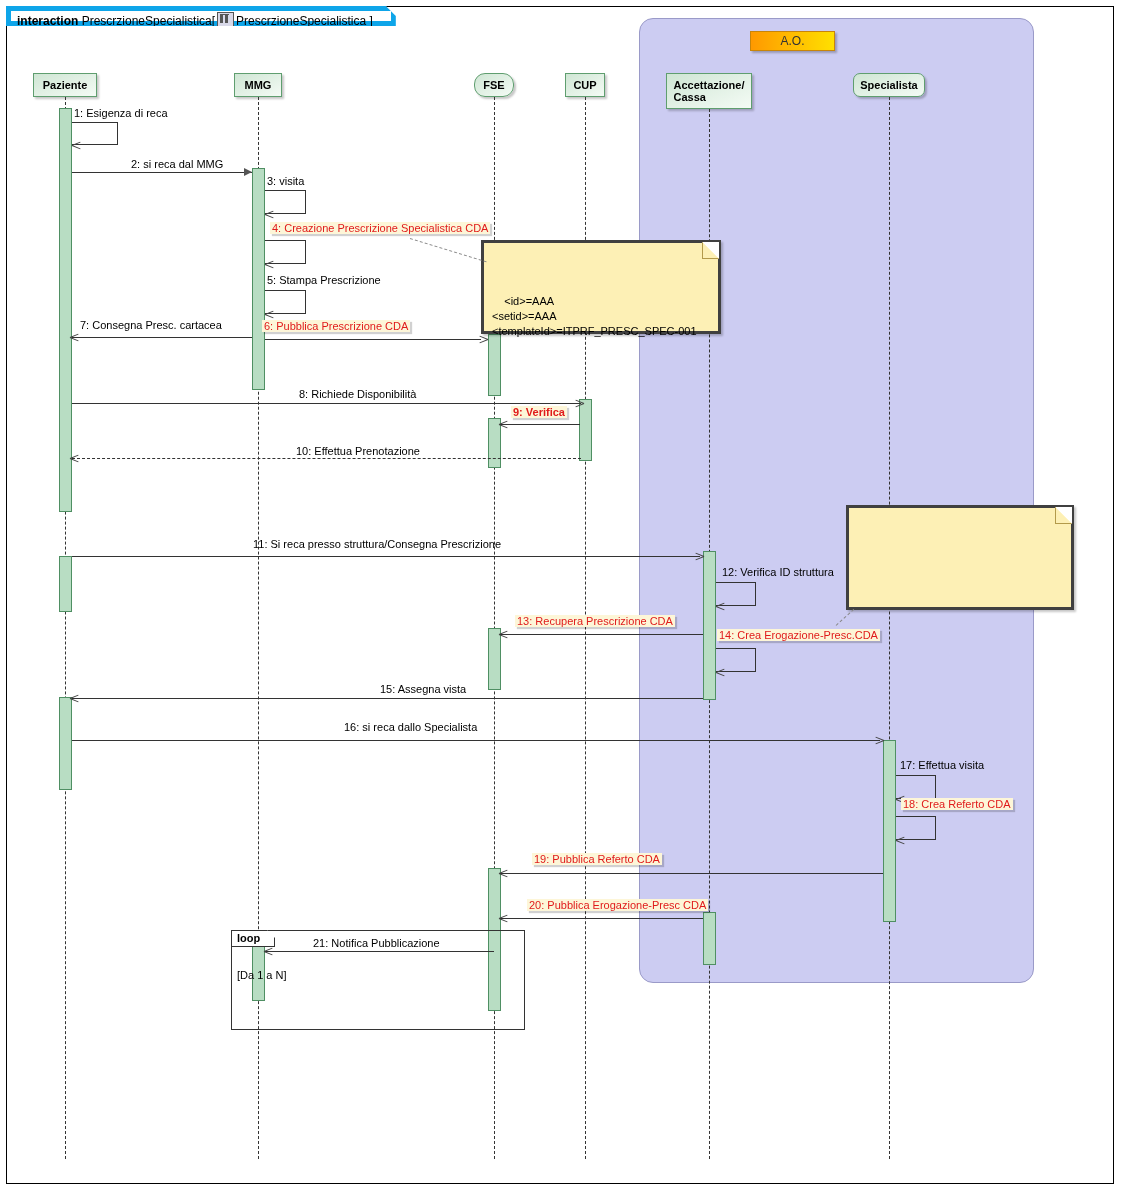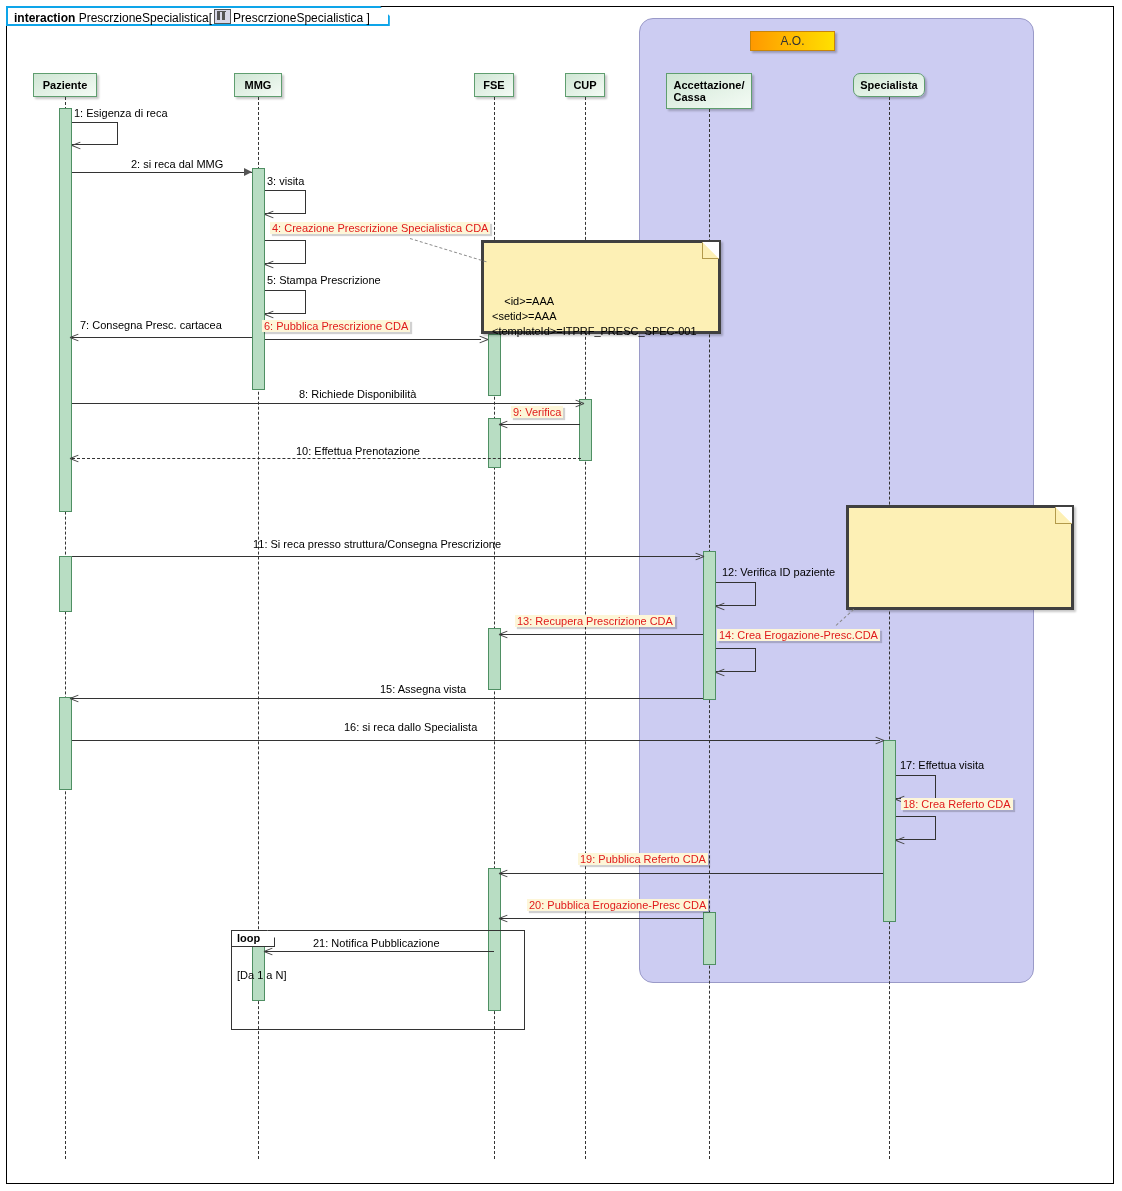--- a/index.html
+++ b/index.html
@@ -9,7 +9,7 @@
 
   
   .frame{position:absolute;left:6px;top:6px;width:1108px;height:1178px;border:1px solid #000;box-sizing:border-box;background:#fff;}
-  .frame-tab{position:absolute;left:6px;top:6px;height:20px;background:#fff;border:2px solid #0ea5e9;box-sizing:border-box;
+  .frame-tab{position:absolute;left:6px;top:6px;height:20px;background:#fff;border:5px solid #0ea5e9;box-sizing:border-box;
              padding:1px 18px 1px 6px;font-size:12px;white-space:nowrap;line-height:17px;
              clip-path:polygon(0 0, calc(100% - 10px) 0, 100% 10px, 100% 100%, 0 100%);}
   .frame-tab b{font-weight:bold;}

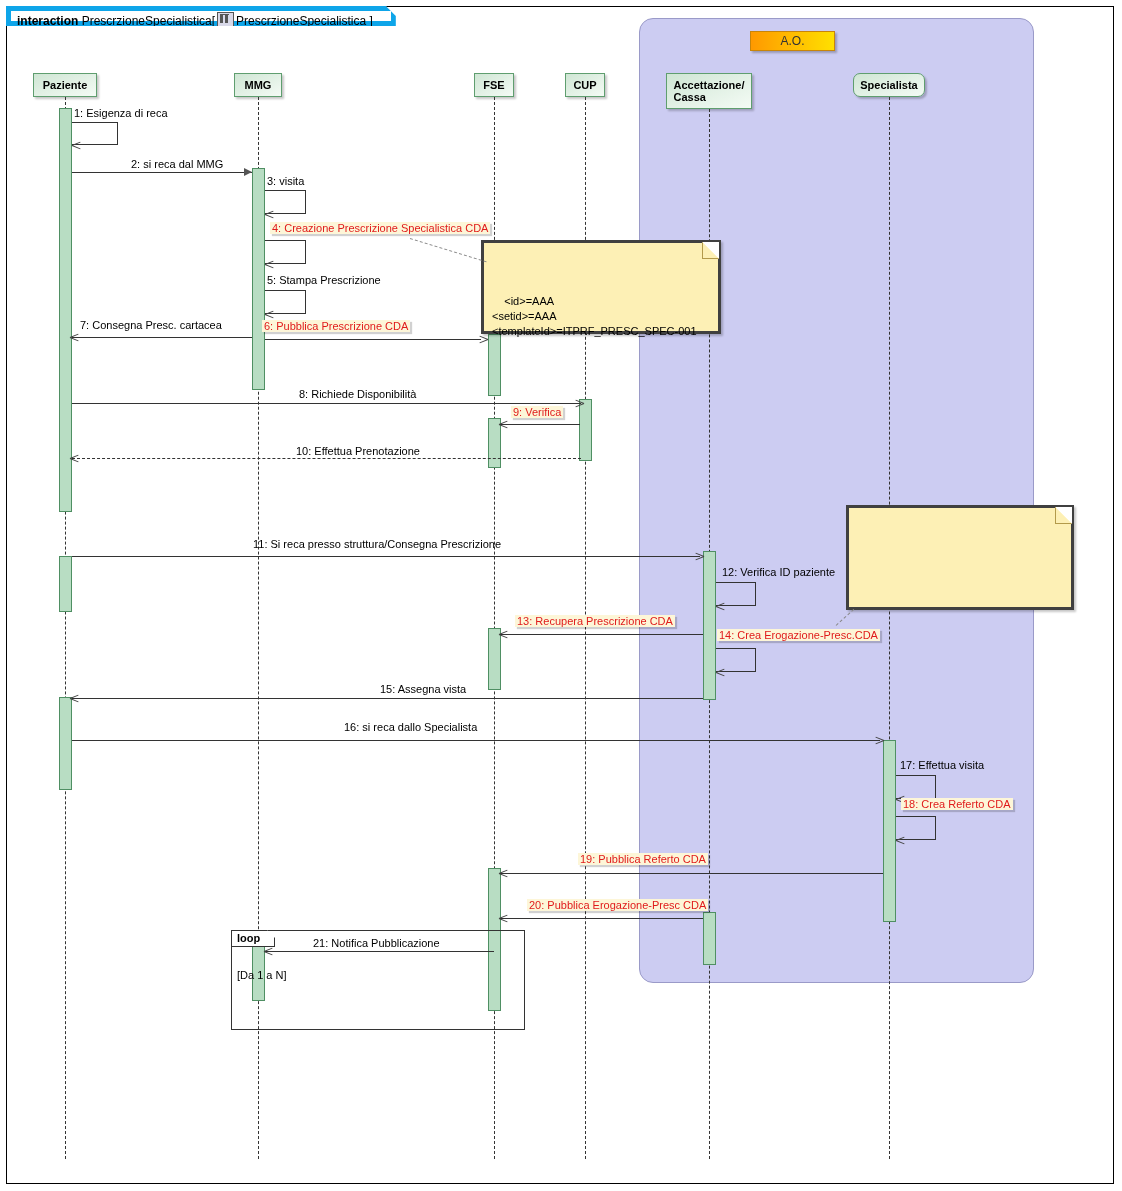--- a/index.html
+++ b/index.html
@@ -95,7 +95,7 @@
     </div>
   <div class="ll-line" style="left:258px;top:97px;height:1062px;"></div>
 
-  <div class="ll-head" style="left:474px;top:73px;width:40px;height:24px;">
+  <div class="ll-head" style="left:474px;top:73px;width:40px;height:24px;border-radius:11px;">
       <span>FSE</span>
     </div>
   <div class="ll-line" style="left:494px;top:97px;height:1062px;"></div>

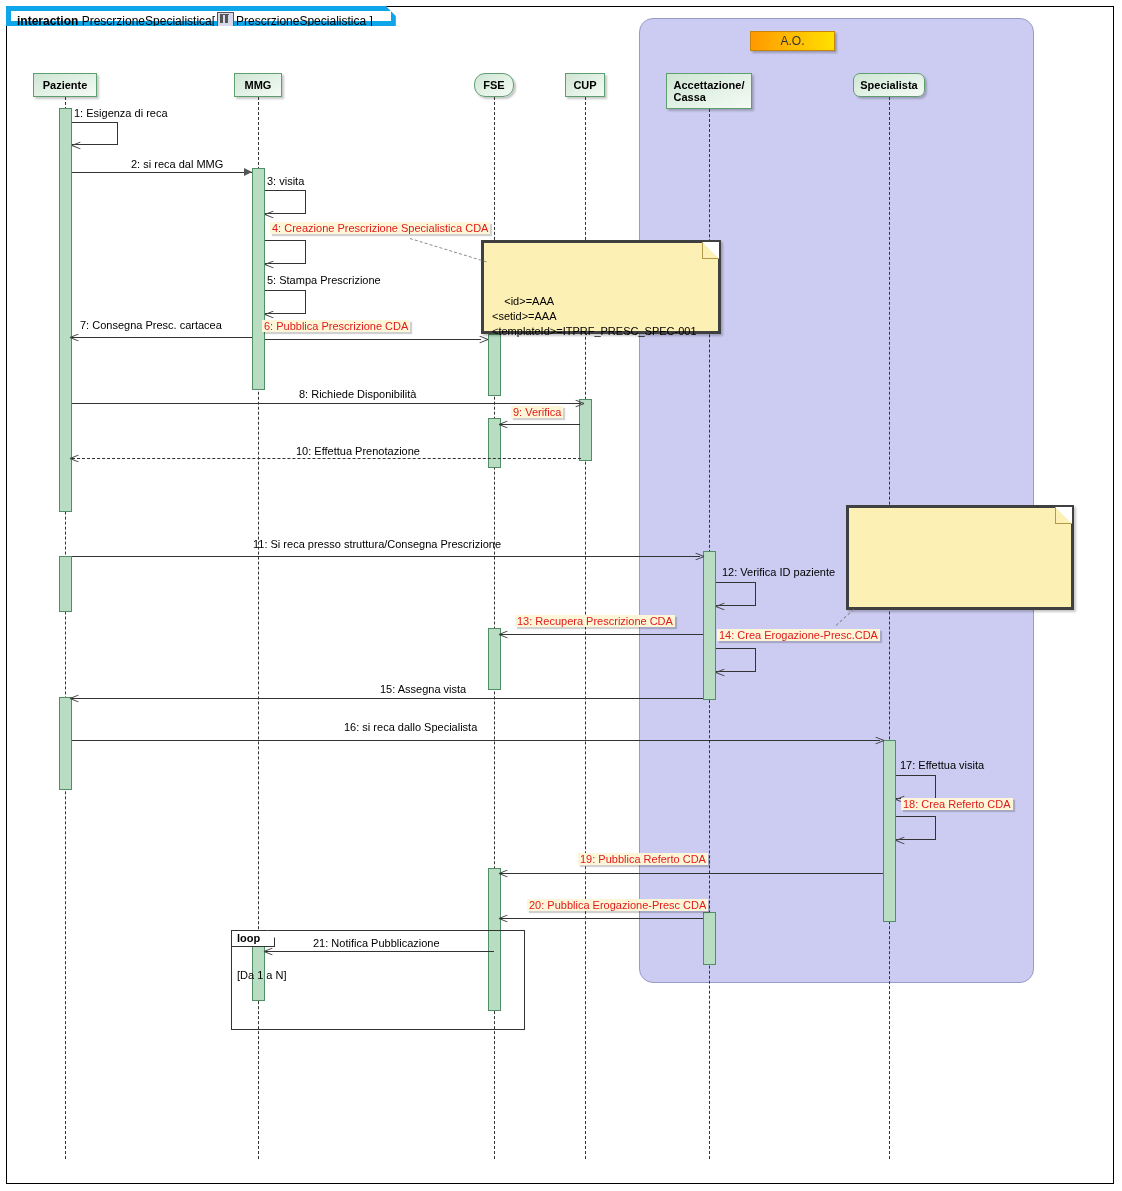--- a/index.html
+++ b/index.html
@@ -165,7 +165,7 @@
   <div class="msg" style="left:72px;top:403px;width:509px;"></div>
   <div class="arrow-r-open" style="left:575px;top:403px;"></div>
 
-  <div class="lbl red" style="left:511px;top:406px;">9: Verifica</div>
+  <div class="lbl red" style="left:511px;top:406px;font-weight:bold;">9: Verifica</div>
   <div class="msg" style="left:500px;top:424px;width:80px;"></div>
   <div class="arrow-l-open" style="left:499px;top:424px;"></div>
 

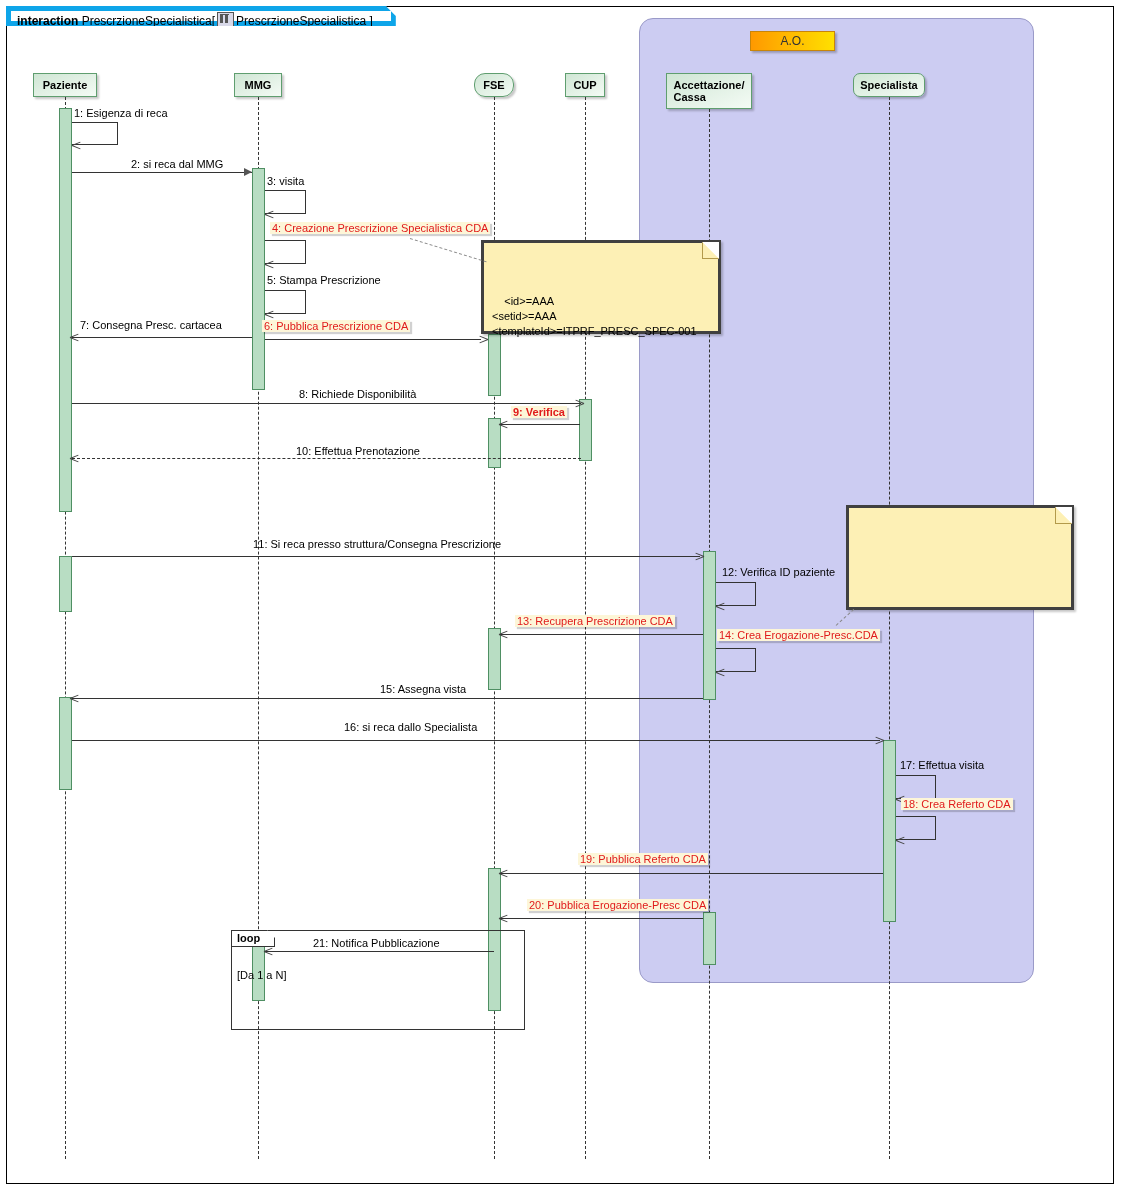--- a/index.html
+++ b/index.html
@@ -177,7 +177,7 @@
   <div class="msg" style="left:72px;top:556px;width:628px;"></div>
   <div class="arrow-r-open" style="left:695px;top:556px;"></div>
 
-  <div class="lbl" style="left:722px;top:566px;">12: Verifica ID paziente</div>
+  <div class="lbl" style="left:722px;top:566px;">12: Verifica ID struttura</div>
   <div class="self" style="left:716px;top:582px;width:40px;height:24px;"></div>
   <div class="arrow-l-open" style="left:716px;top:606px;"></div>
 

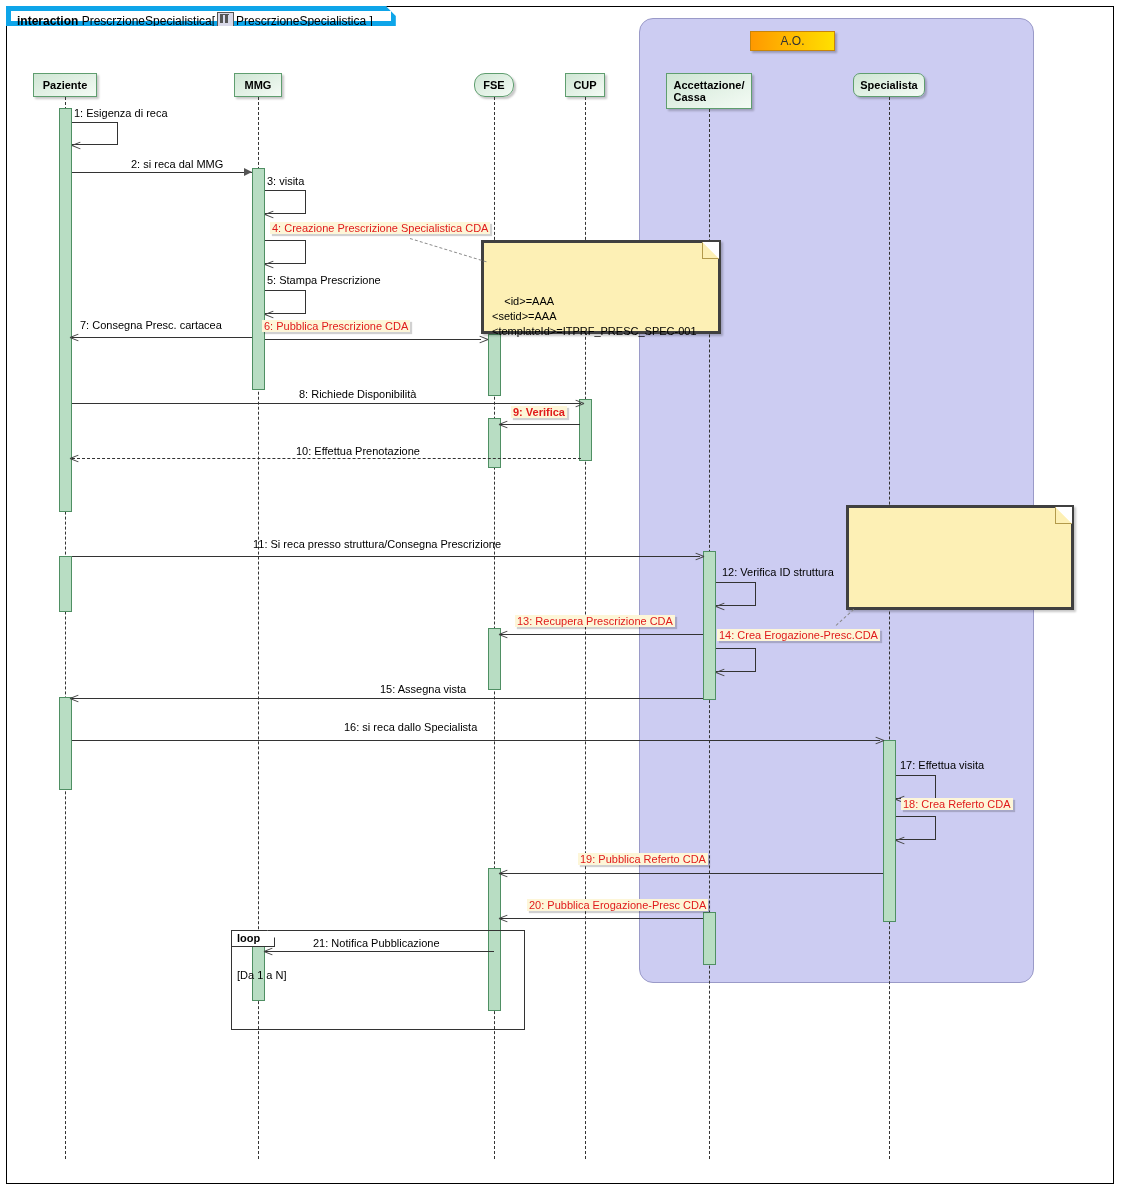--- a/index.html
+++ b/index.html
@@ -205,7 +205,7 @@
   <div class="self" style="left:896px;top:816px;width:40px;height:24px;"></div>
   <div class="arrow-l-open" style="left:896px;top:840px;"></div>
 
-  <div class="lbl red" style="left:578px;top:853px;">19: Pubblica Referto CDA</div>
+  <div class="lbl red" style="left:532px;top:853px;">19: Pubblica Referto CDA</div>
   <div class="msg" style="left:500px;top:873px;width:383px;"></div>
   <div class="arrow-l-open" style="left:499px;top:873px;"></div>
 

